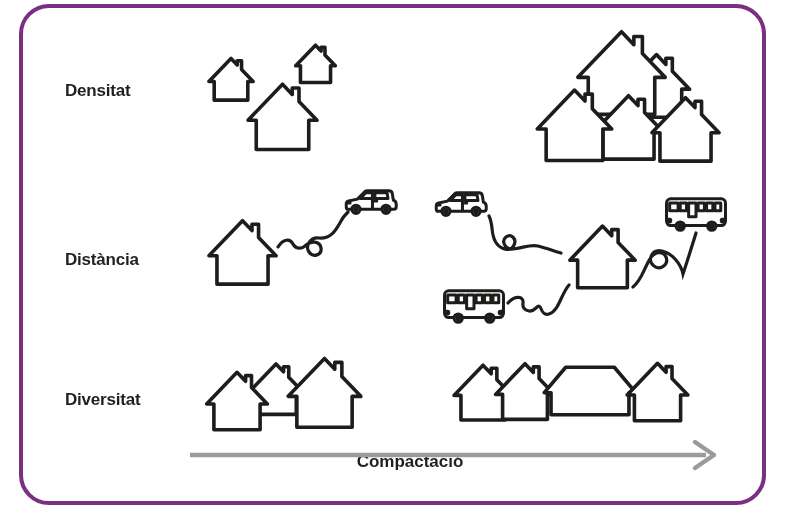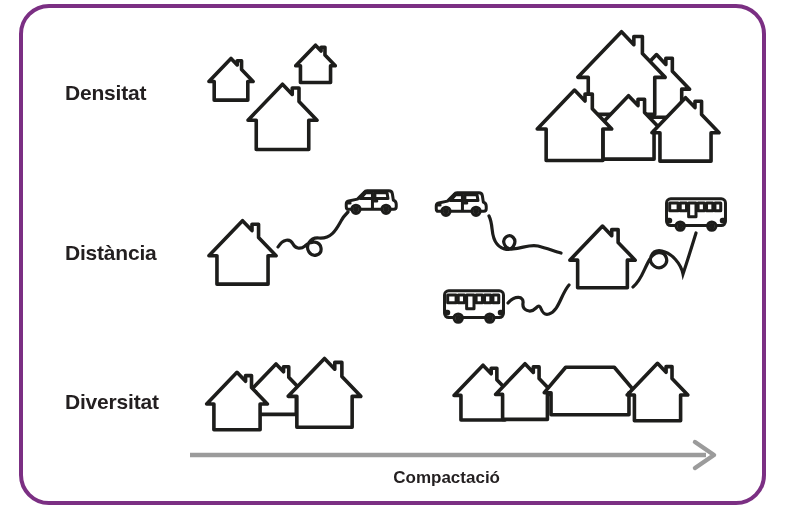--- a/index.html
+++ b/index.html
@@ -13,7 +13,7 @@
     border-radius:30px;background:transparent;
   }
   .row-label{
-    position:absolute;left:65px;font-weight:700;font-size:21px;
+    position:absolute;left:65px;font-weight:700;font-size:17px;
     color:var(--text,#231f20);letter-spacing:-0.2px;white-space:nowrap;
   }
   .label-density{top:81px;}

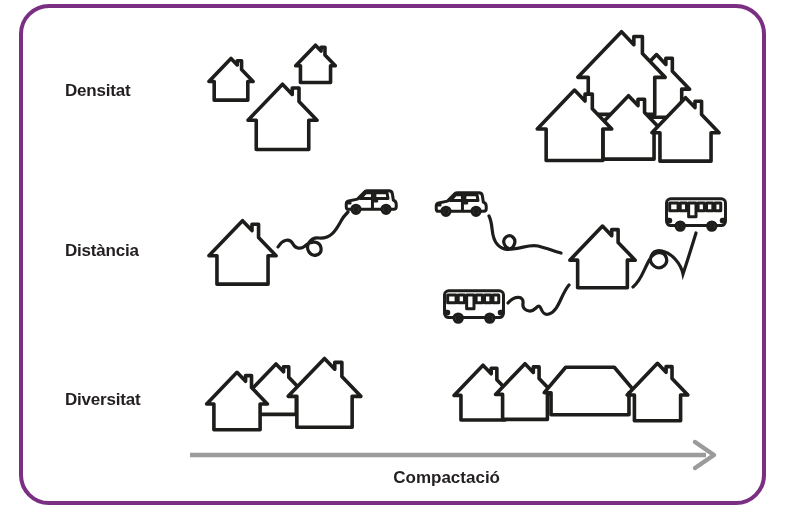--- a/index.html
+++ b/index.html
@@ -17,7 +17,7 @@
     color:var(--text,#231f20);letter-spacing:-0.2px;white-space:nowrap;
   }
   .label-density{top:81px;}
-  .label-distance{top:241px;text-align:right;}
+  .label-distance{top:250px;text-align:right;}
   .label-diversity{top:390px;}
   .axis-label{
     position:absolute;top:468px;left:320px;width:180px;text-align:right;

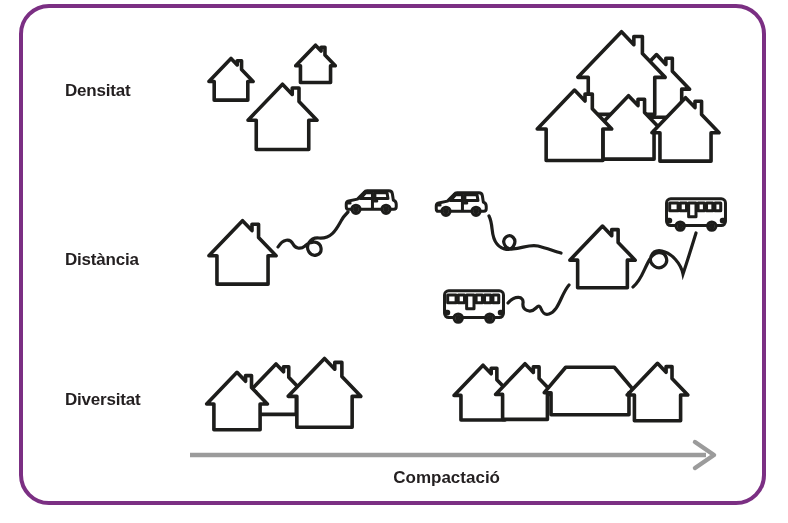--- a/index.html
+++ b/index.html
@@ -20,7 +20,7 @@
   .label-distance{top:250px;text-align:right;}
   .label-diversity{top:390px;}
   .axis-label{
-    position:absolute;top:468px;left:320px;width:180px;text-align:right;
+    position:absolute;top:452px;left:320px;width:180px;text-align:center;
     font-weight:700;font-size:17px;color:var(--text,#231f20);
   }
   svg.art{position:absolute;left:0;top:0;}

